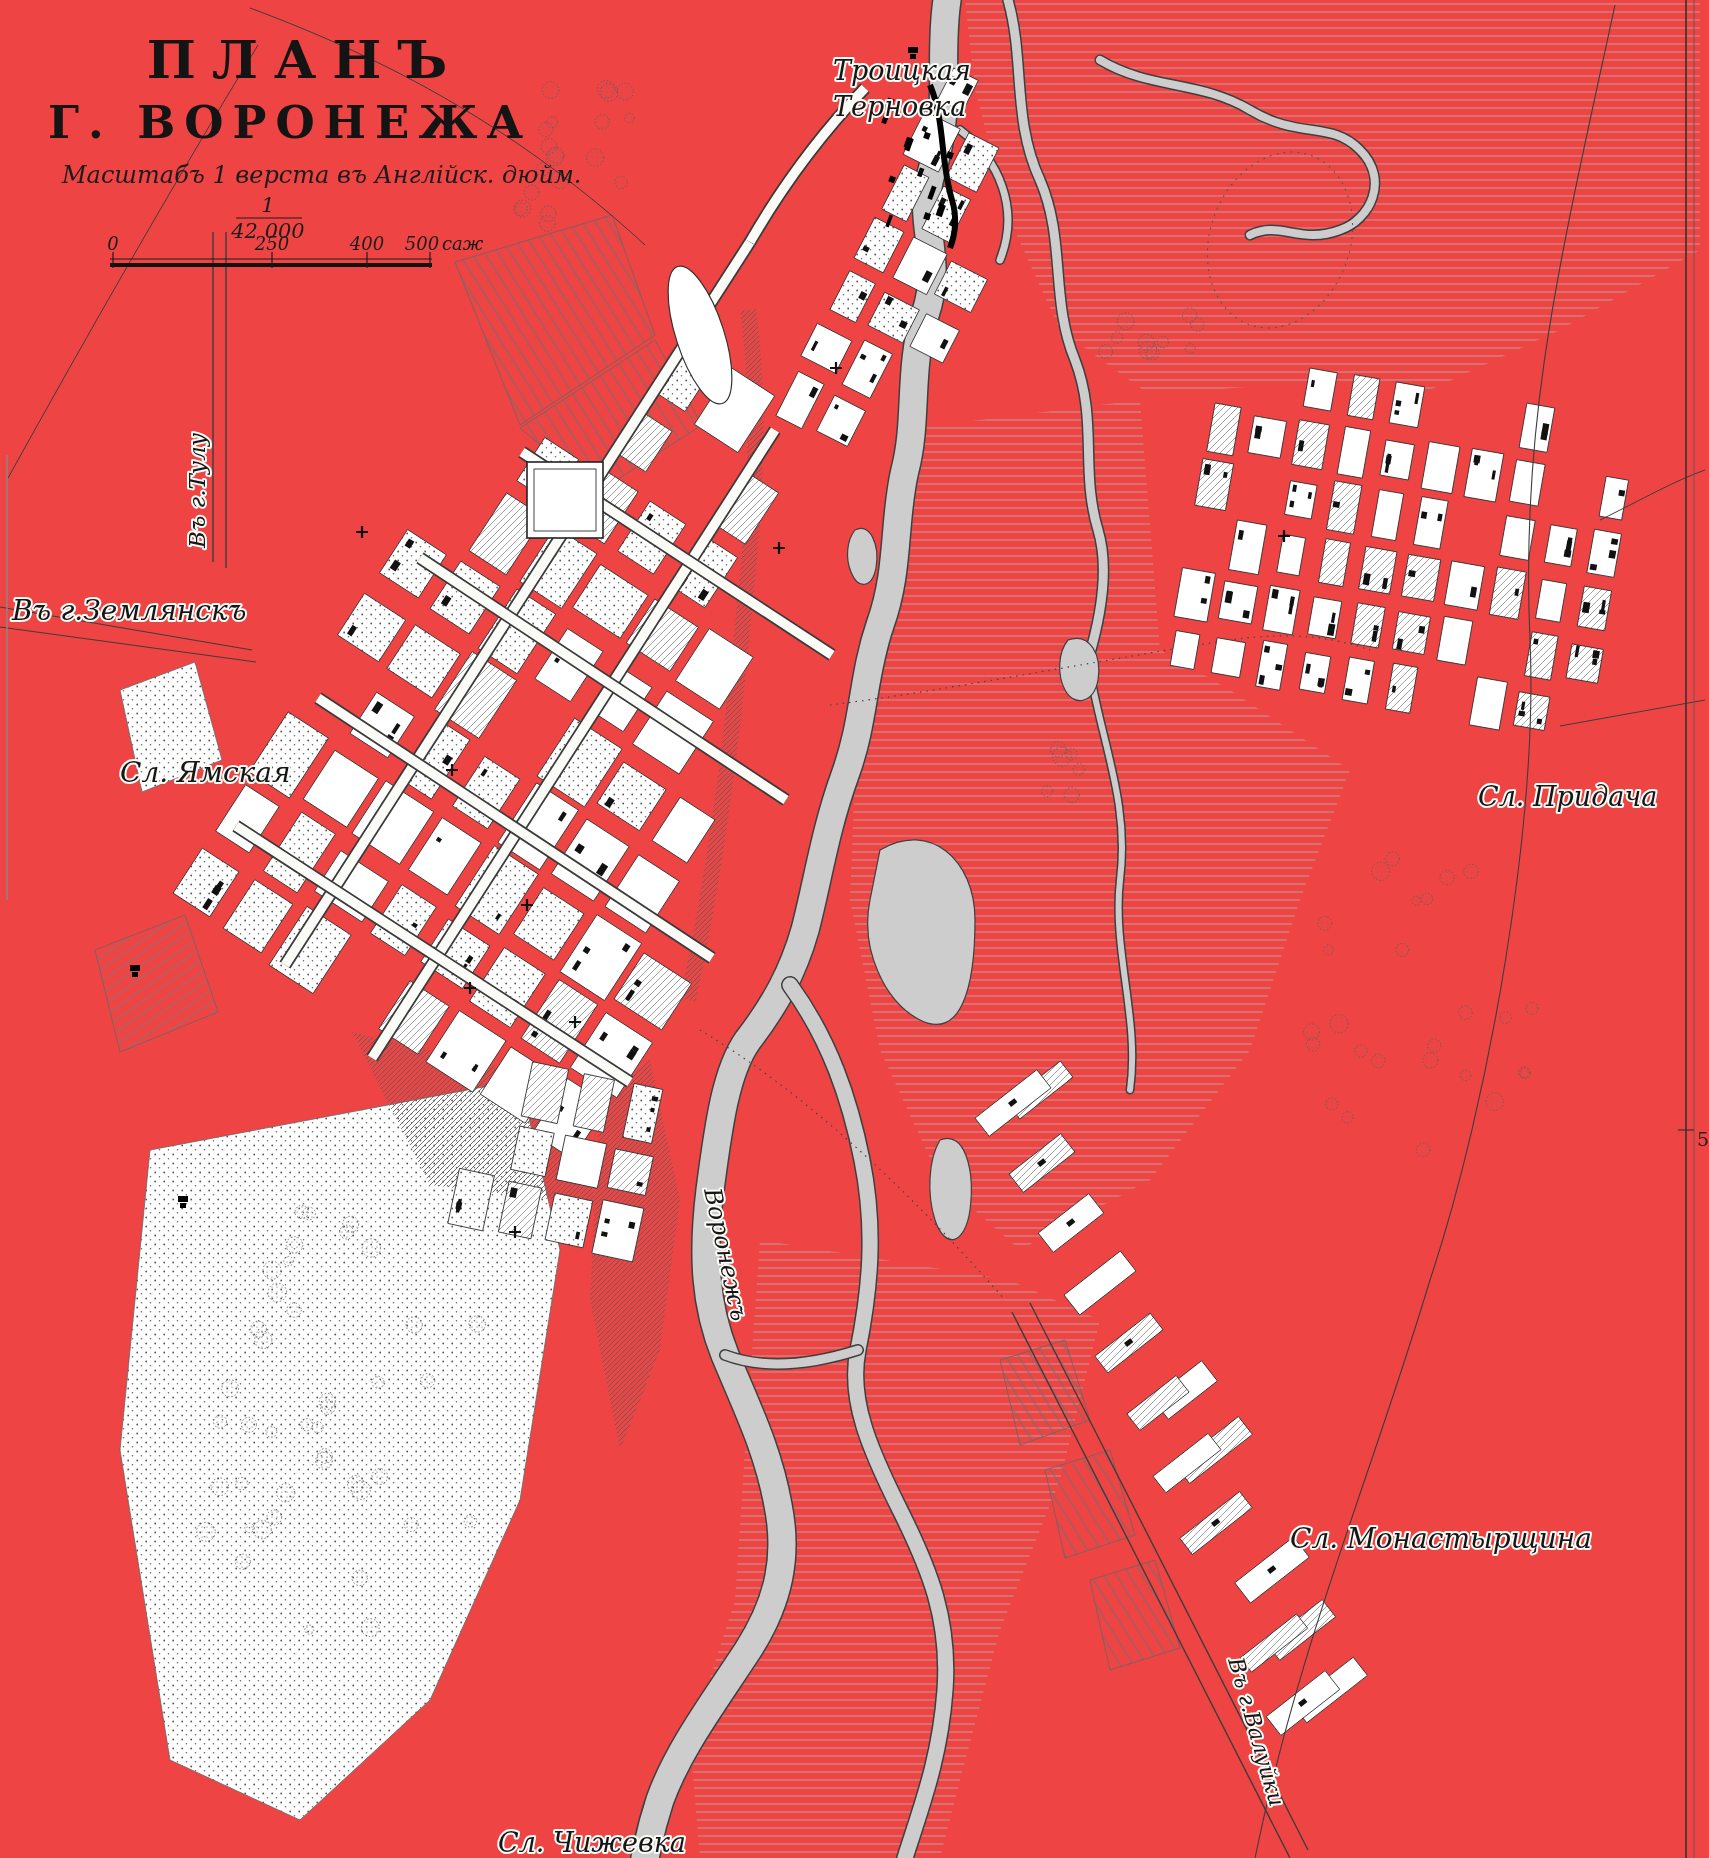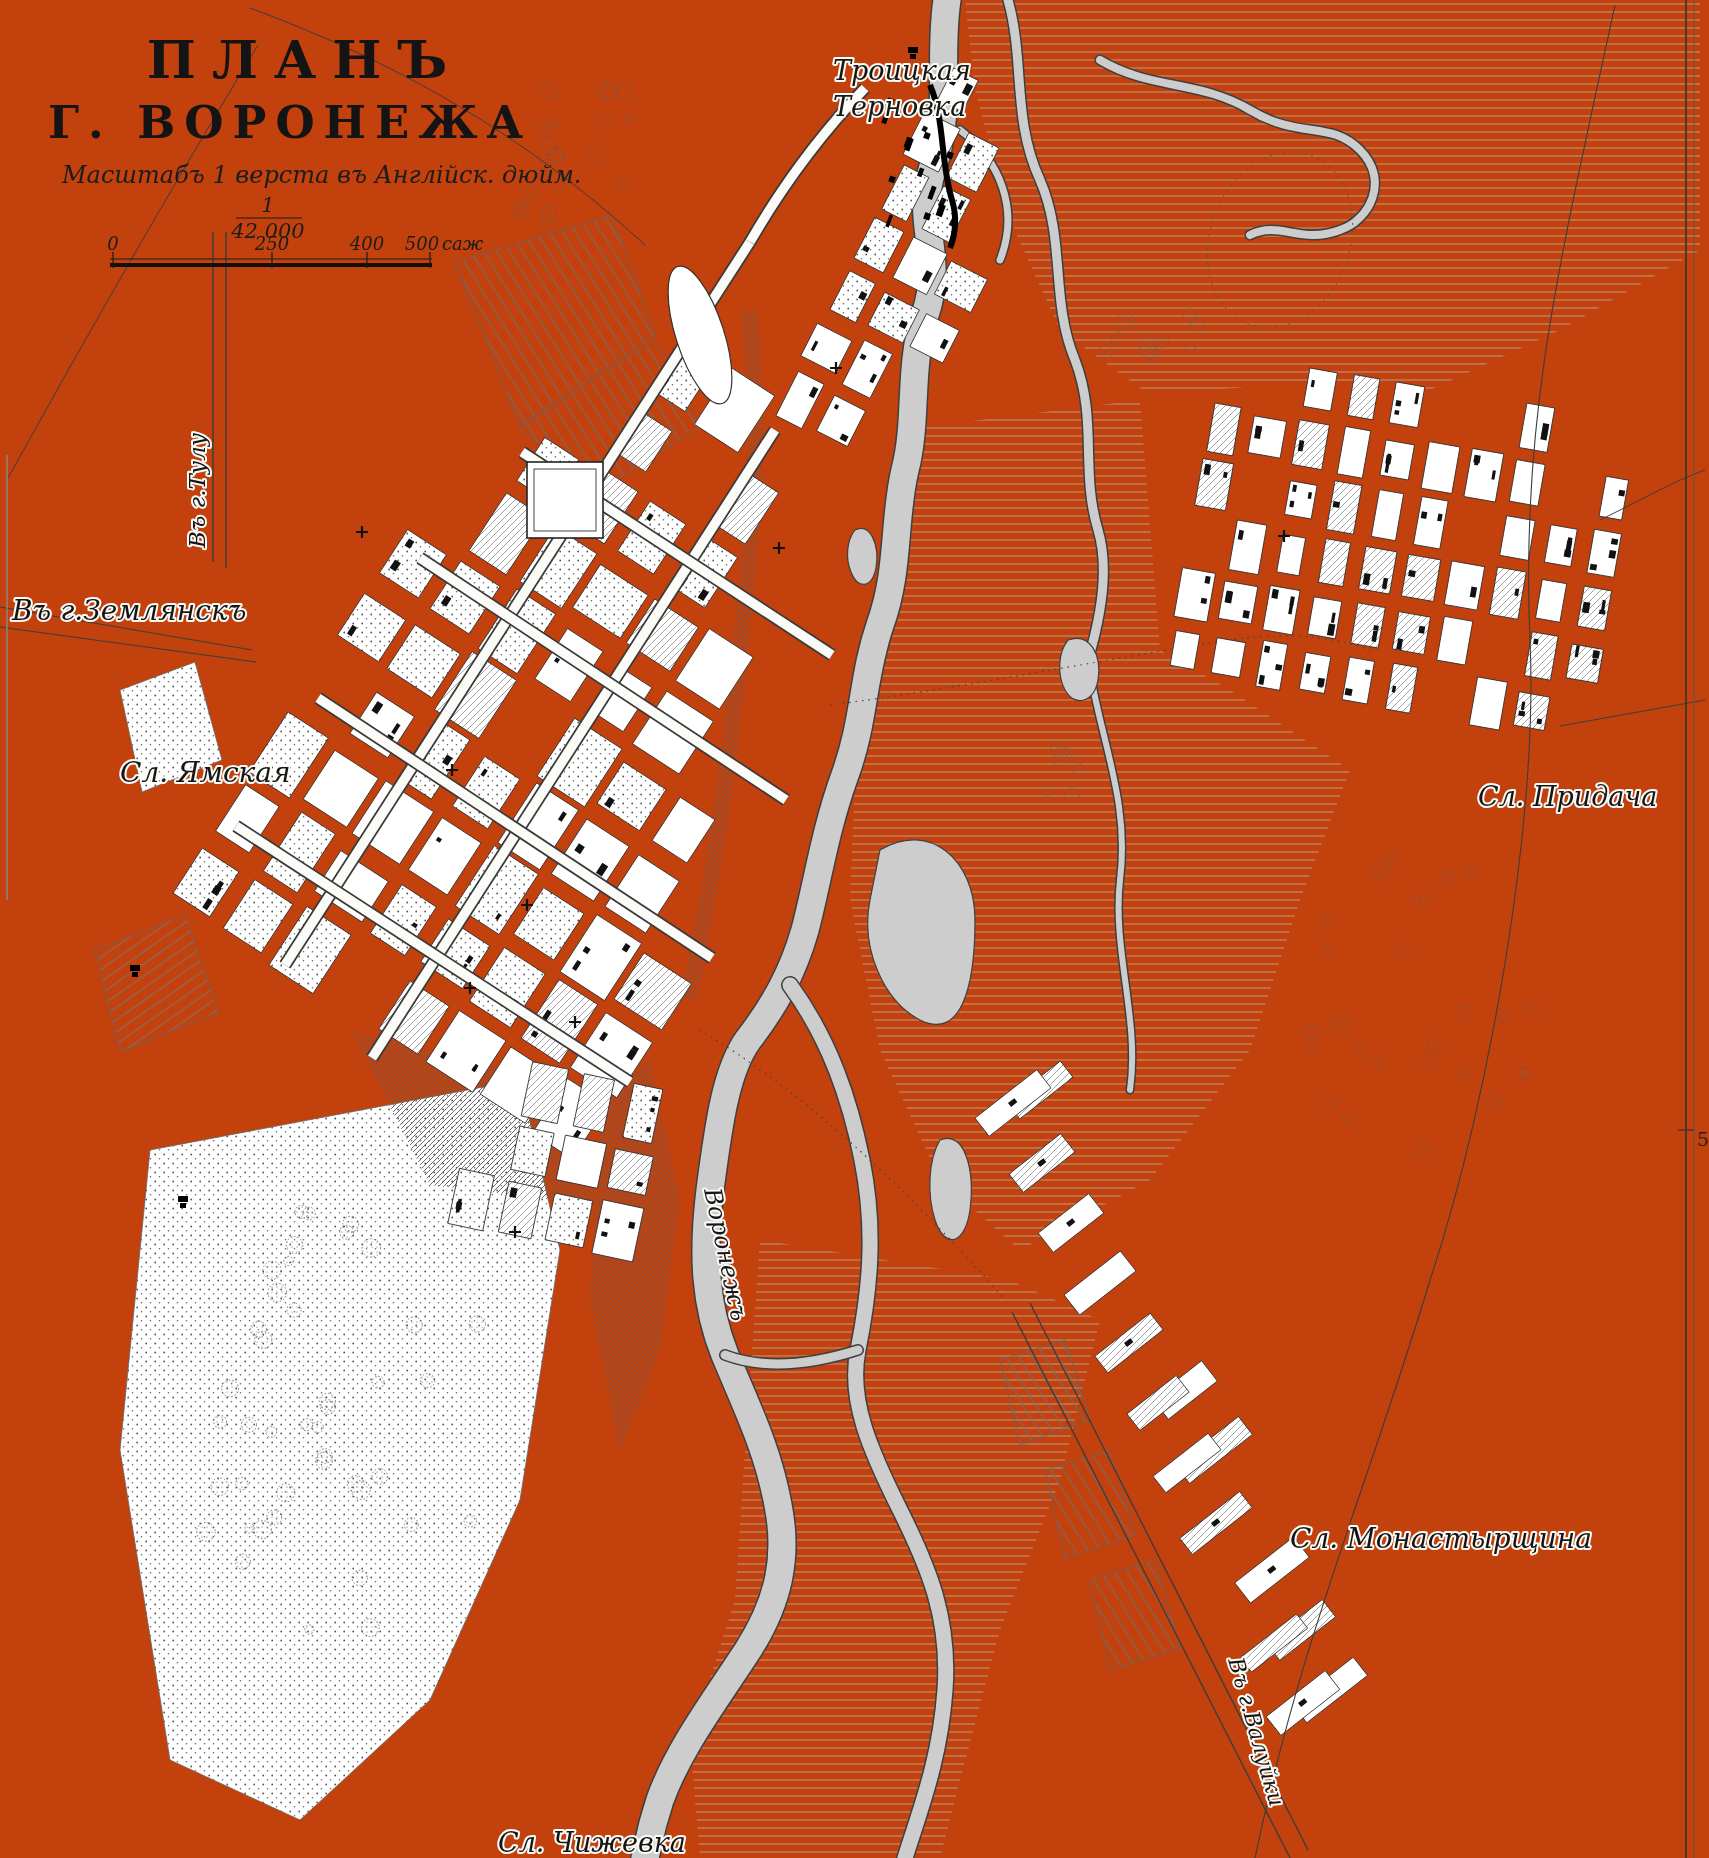--- a/index.html
+++ b/index.html
@@ -3,7 +3,7 @@
 <meta charset="utf-8">
 <style>
   html,body{margin:0;padding:0;background:#ddd;}
-  .page{width:1709px;height:1858px;background:#c2410c;position:relative;overflow:hidden;
+  .page{width:1709px;height:1858px;background:#ef4444;position:relative;overflow:hidden;
         font-family:"DejaVu Serif",serif;}
   svg{display:block}
   .t1{font-family:"DejaVu Serif",serif;font-weight:700;font-size:52px;letter-spacing:16px;fill:#141414;}

